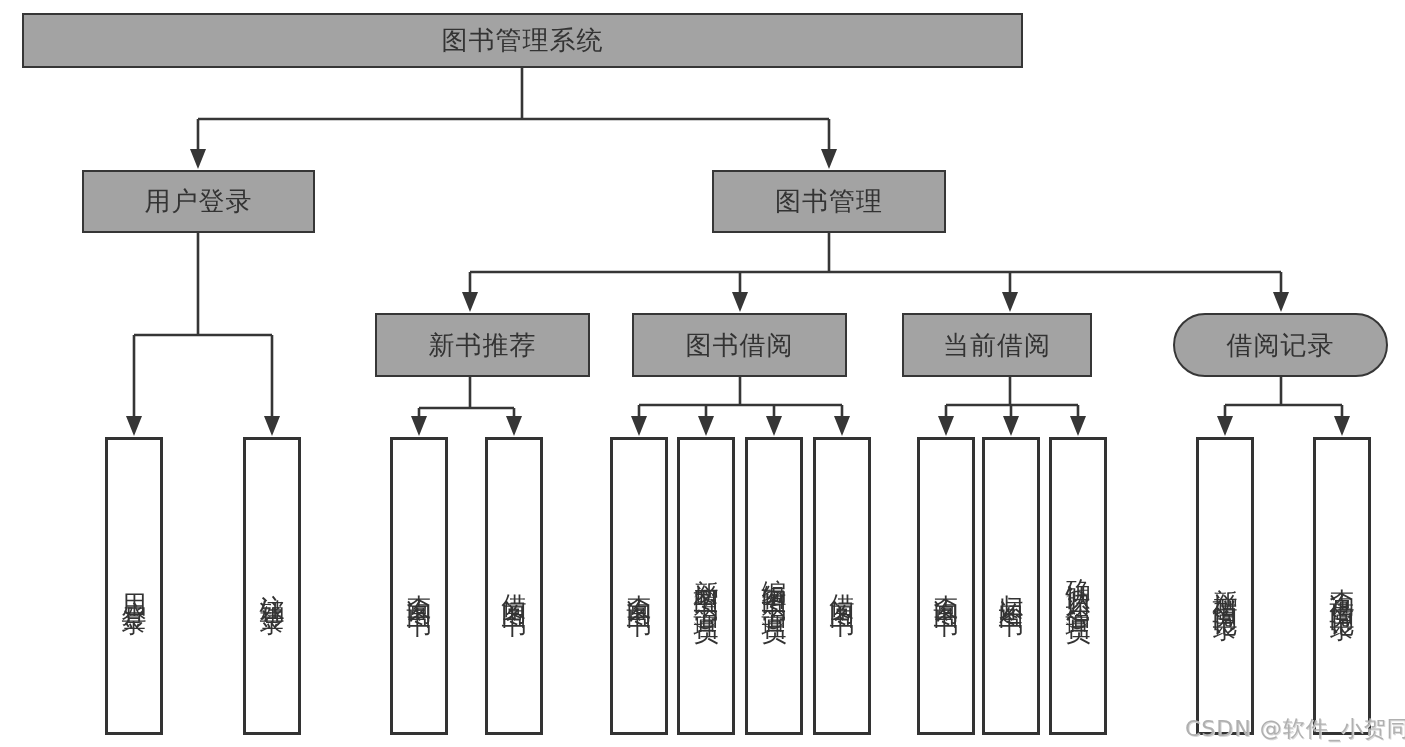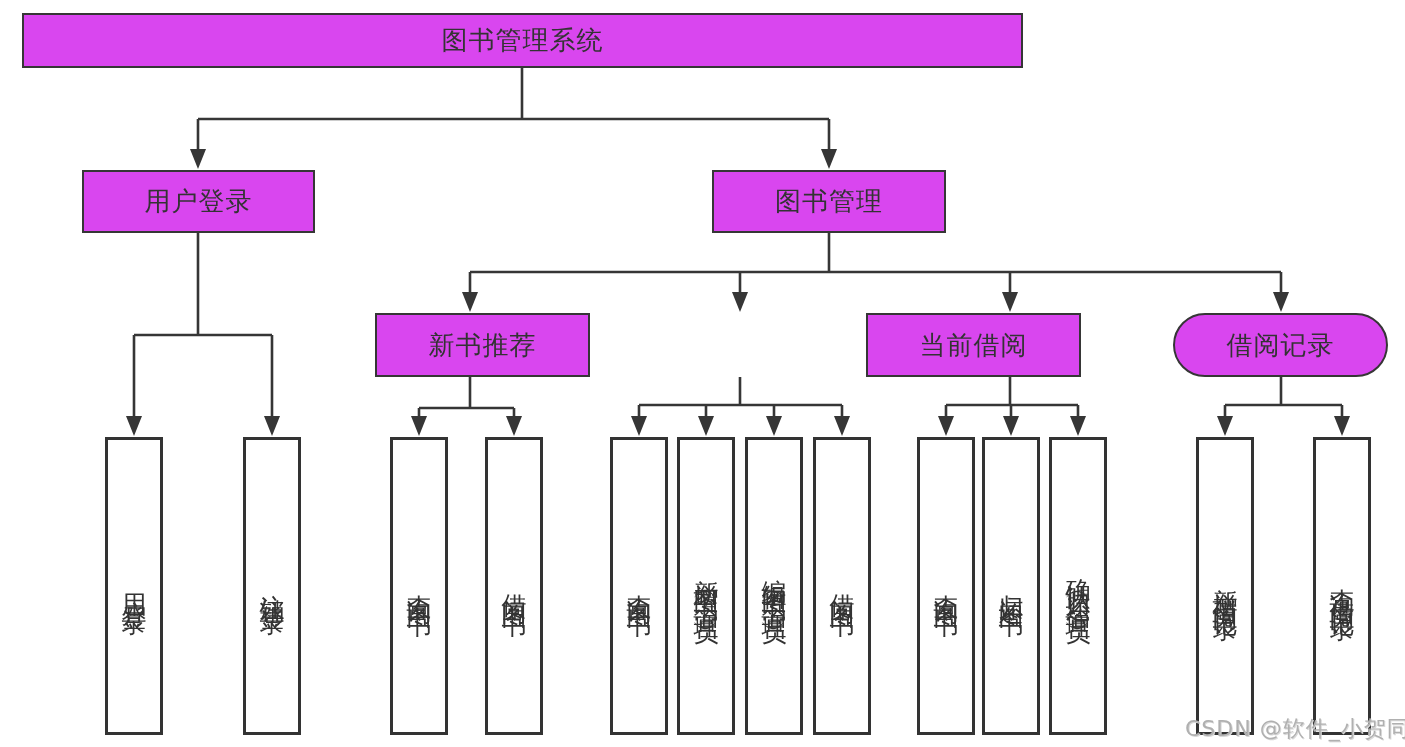--- a/index.html
+++ b/index.html
@@ -19,7 +19,7 @@
   }
   .node {
     position: absolute;
-    background: #d946ef;
+    background: #a3a3a3;
     border: 2.5px solid #363636;
     color: #333333;
     display: flex;

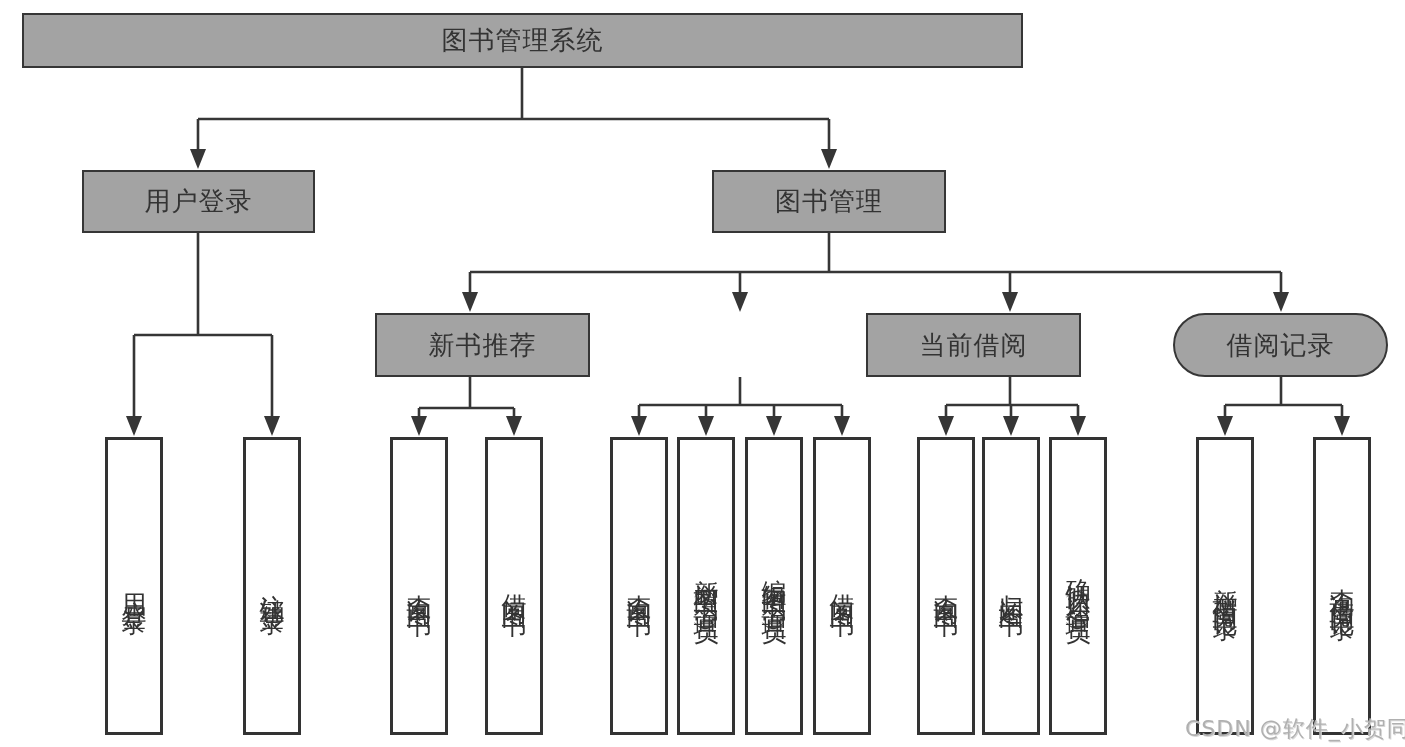--- a/index.html
+++ b/index.html
@@ -135,6 +135,7 @@
   <div class="node n-bm">图书管理</div>
 
   <div class="node n-nb">新书推荐</div>
+  <div class="node n-bb">图书借阅</div>
   <div class="node n-cb">当前借阅</div>
   <div class="node n-br">借阅记录</div>
 

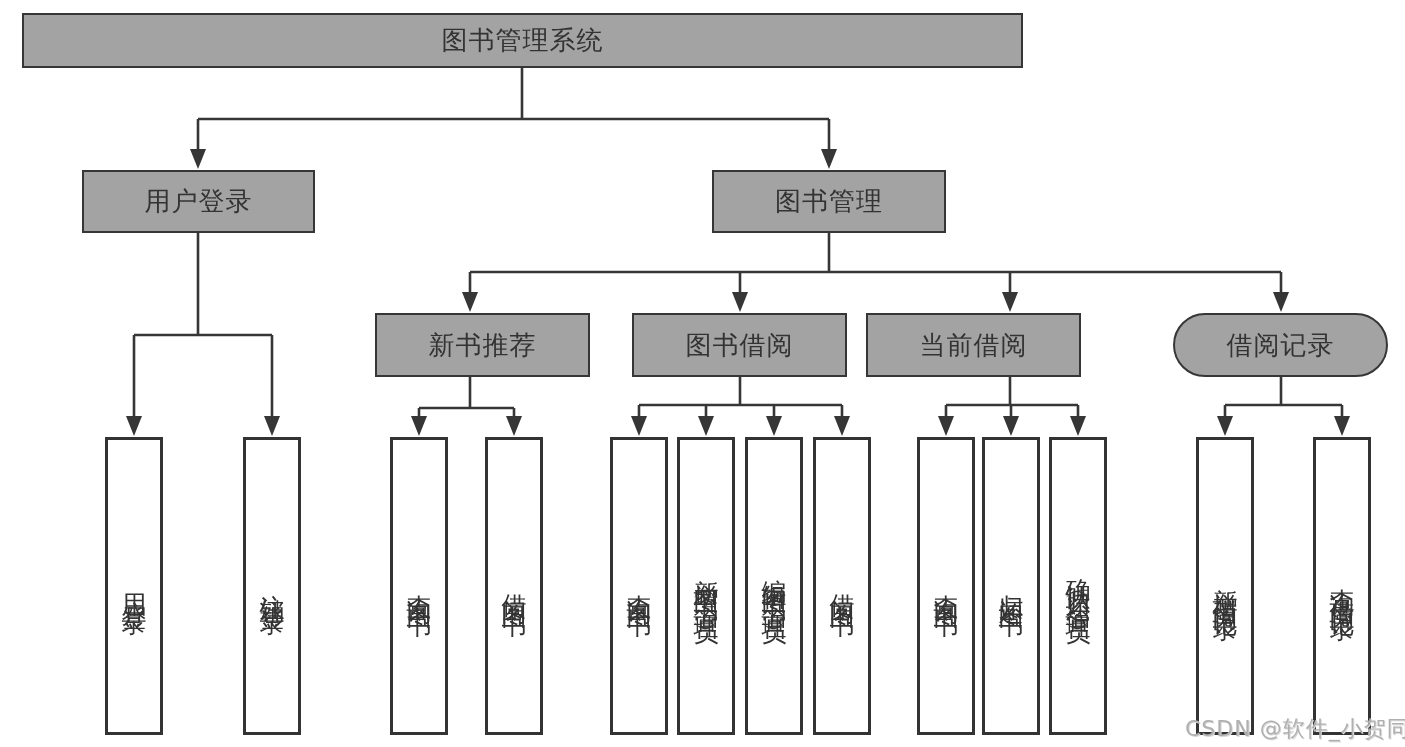--- a/index.html
+++ b/index.html
@@ -51,7 +51,7 @@
   
   .n-nb     { left: 363px;  top: 313px; width: 215px;  height: 64px; margin-left: 12px; }
   .n-bb     { left: 632px;  top: 313px; width: 215px;  height: 64px; }
-  .n-cb     { left: 866px;  top: 313px; width: 215px;  height: 64px; }
+  .n-cb     { left: 902px;  top: 313px; width: 190px;  height: 64px; }
   .n-br     { left: 1173px; top: 313px; width: 215px;  height: 64px; border-radius: 32px; }
   
   .lf       { top: 437px; width: 58px; height: 298px; }

